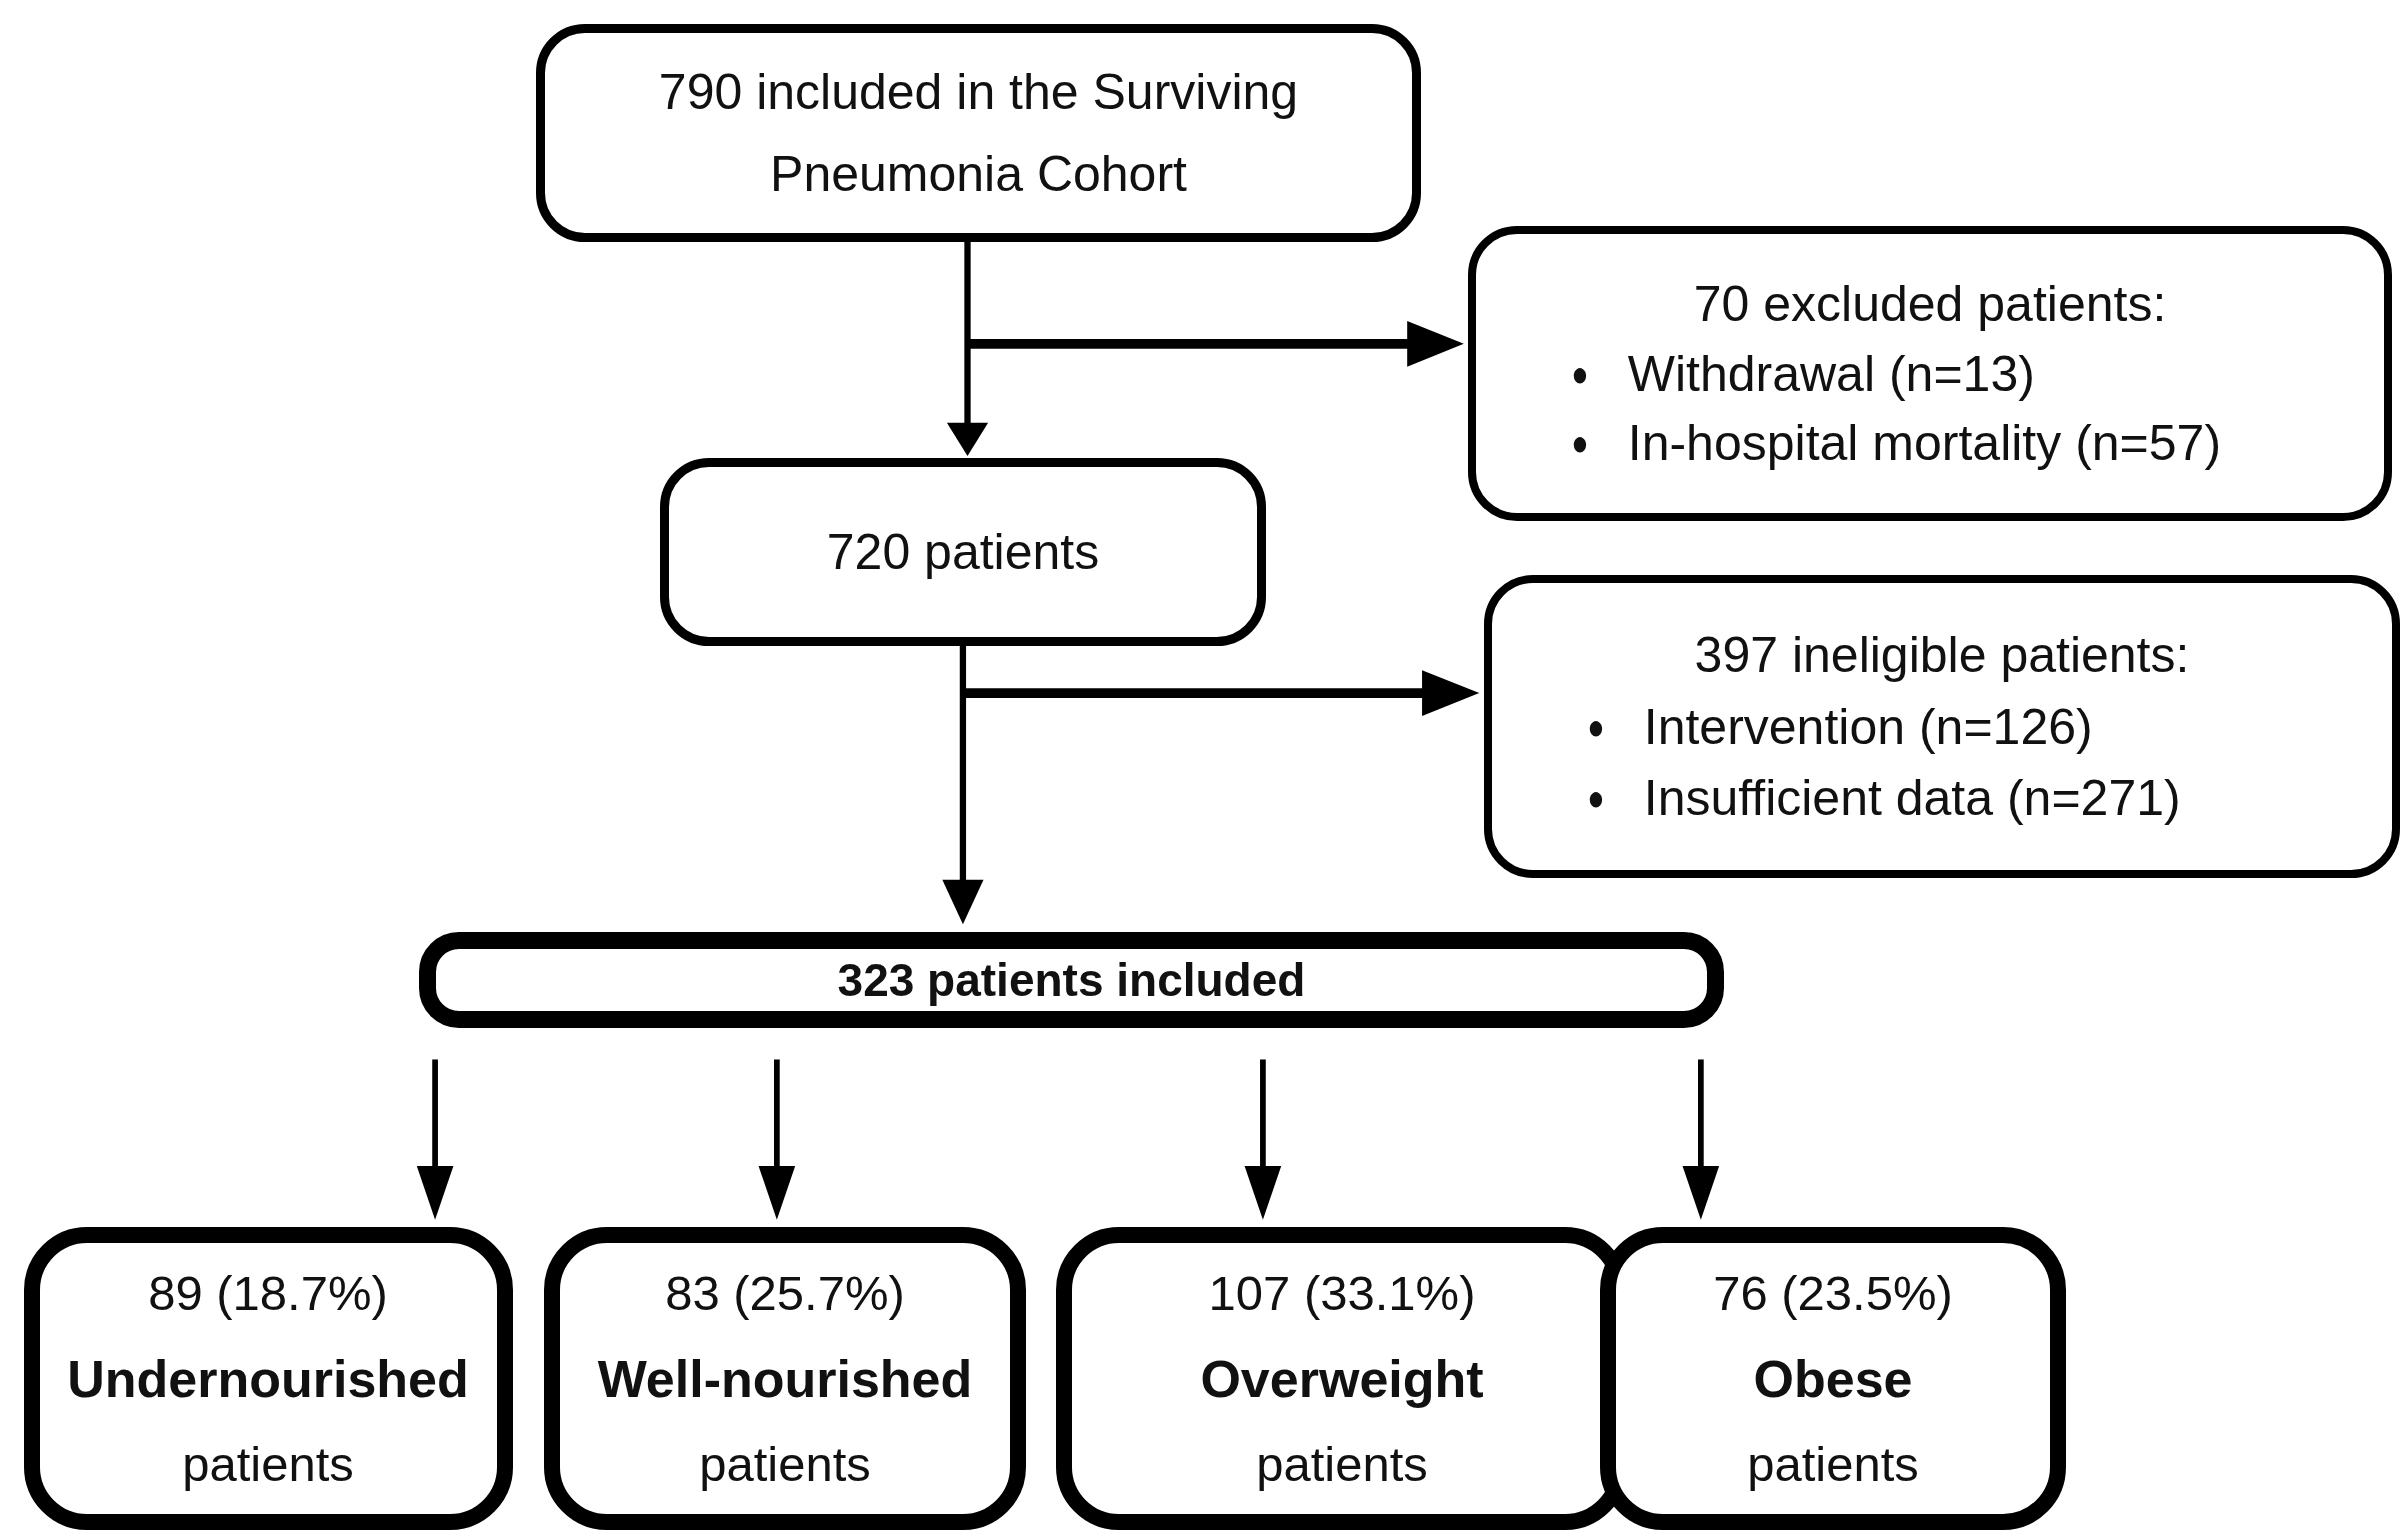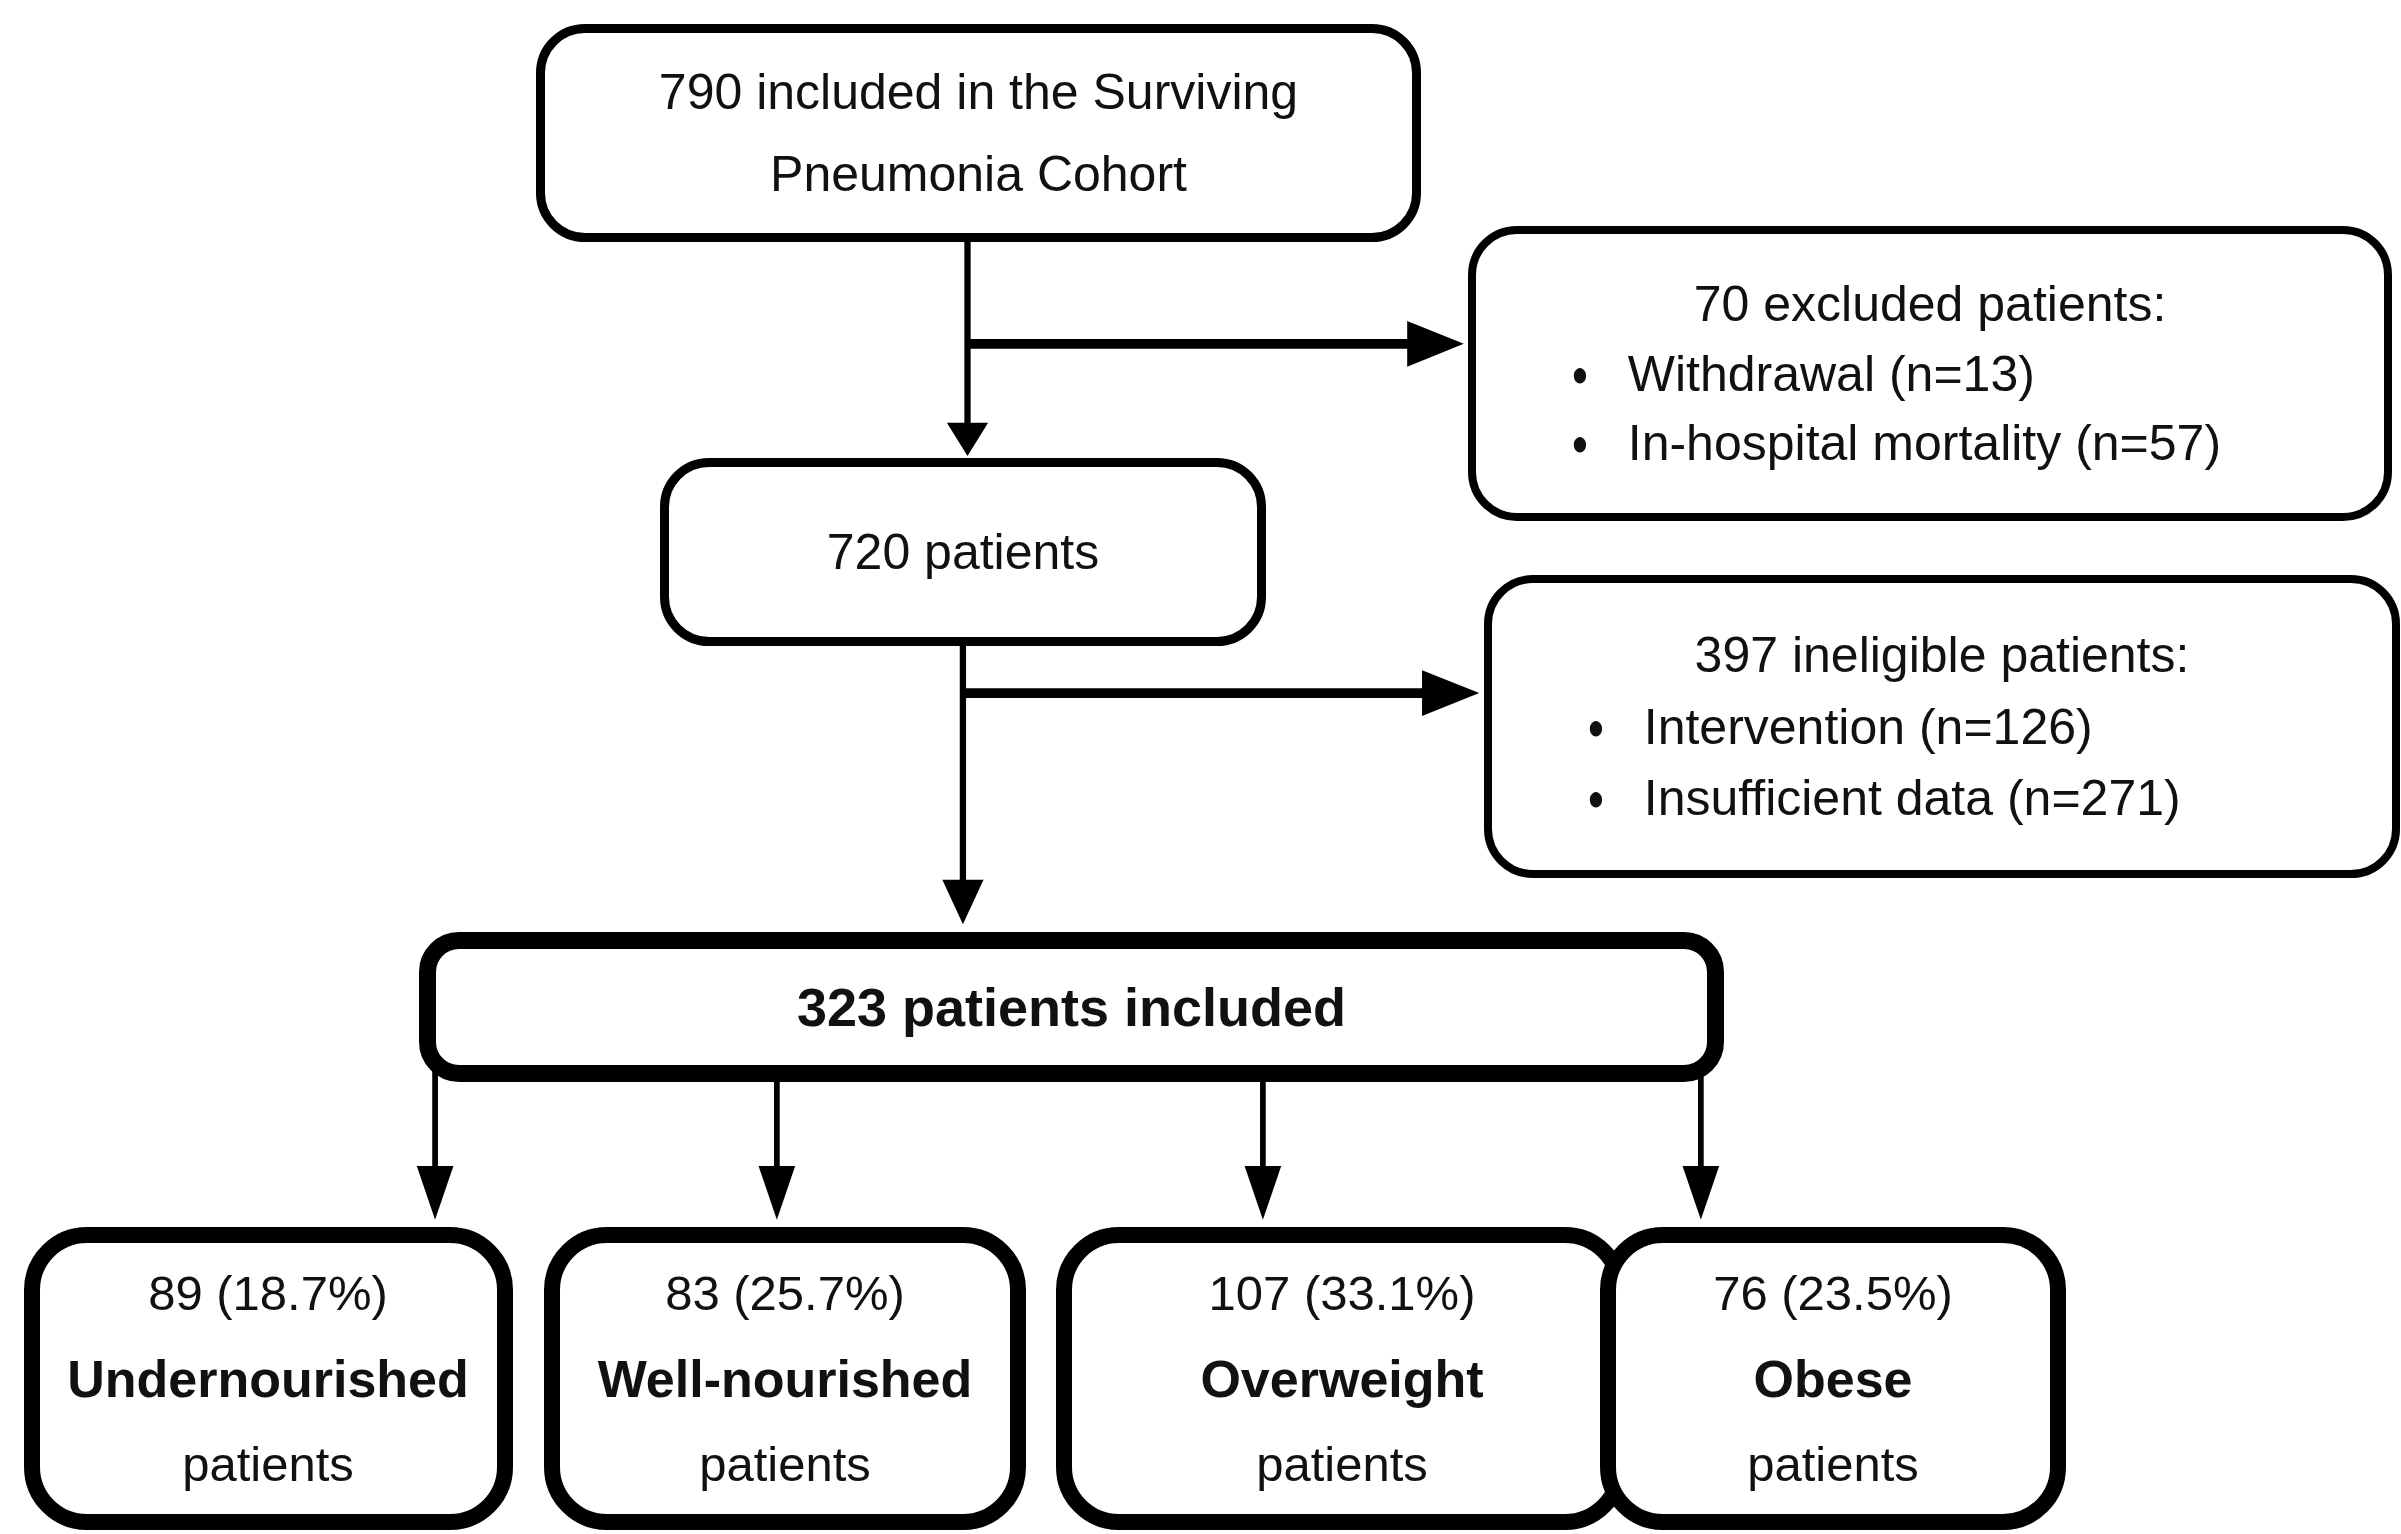--- a/index.html
+++ b/index.html
@@ -21,8 +21,8 @@
   .side-title{font-size:50px;text-align:center;}
   .bullet-row{display:flex;align-items:center;text-align:left;font-size:50px;padding-left:68px;column-gap:37px;}
   .bullet{font-size:36px;line-height:1;transform:scaleX(0.8);}
-  #box-323{left:419px;top:932px;width:1305px;height:150px;border-width:17px;border-radius:40px;
-           font-size:54px;font-weight:bold;}
+  #box-323{left:419px;top:932px;width:1305px;height:96px;border-width:17px;border-radius:40px;
+           font-size:46px;font-weight:bold;}
   .group-box{top:1227px;height:303px;border-width:16px;border-radius:63px;font-size:49px;row-gap:27.5px;}
   .group-label{font-weight:bold;font-size:52px;}
   #group-0{left:23.5px;width:489px;}

